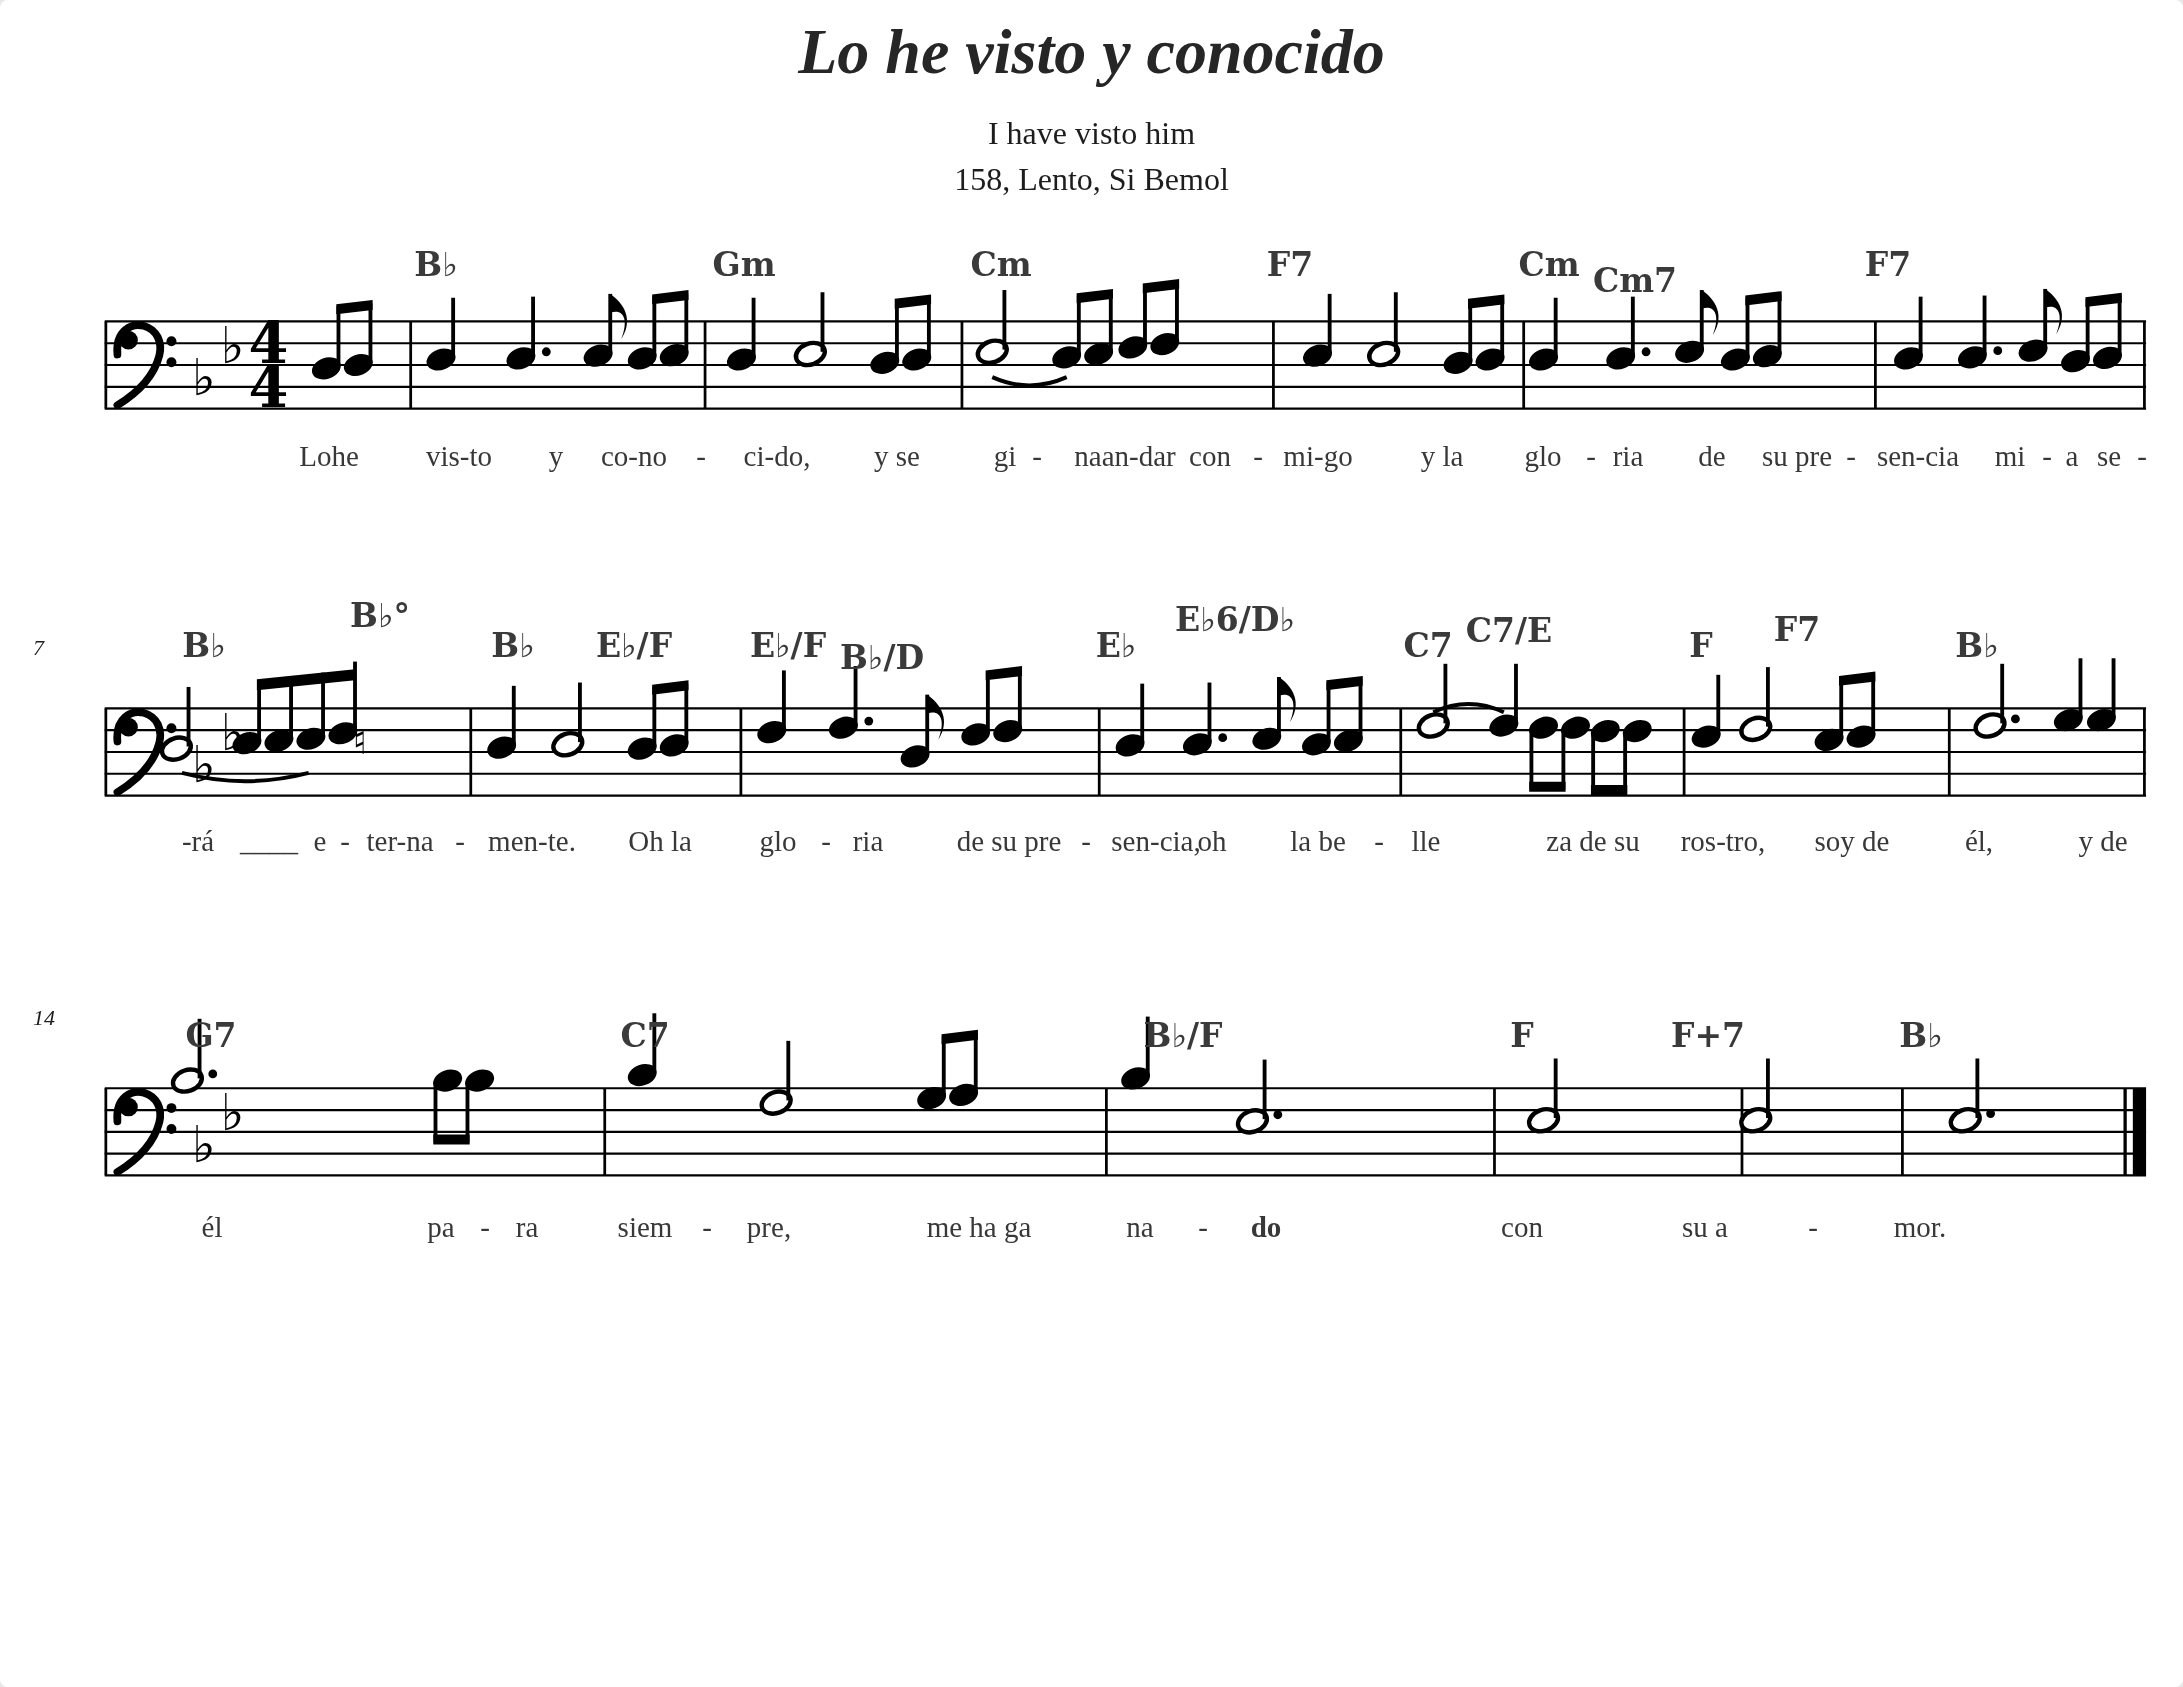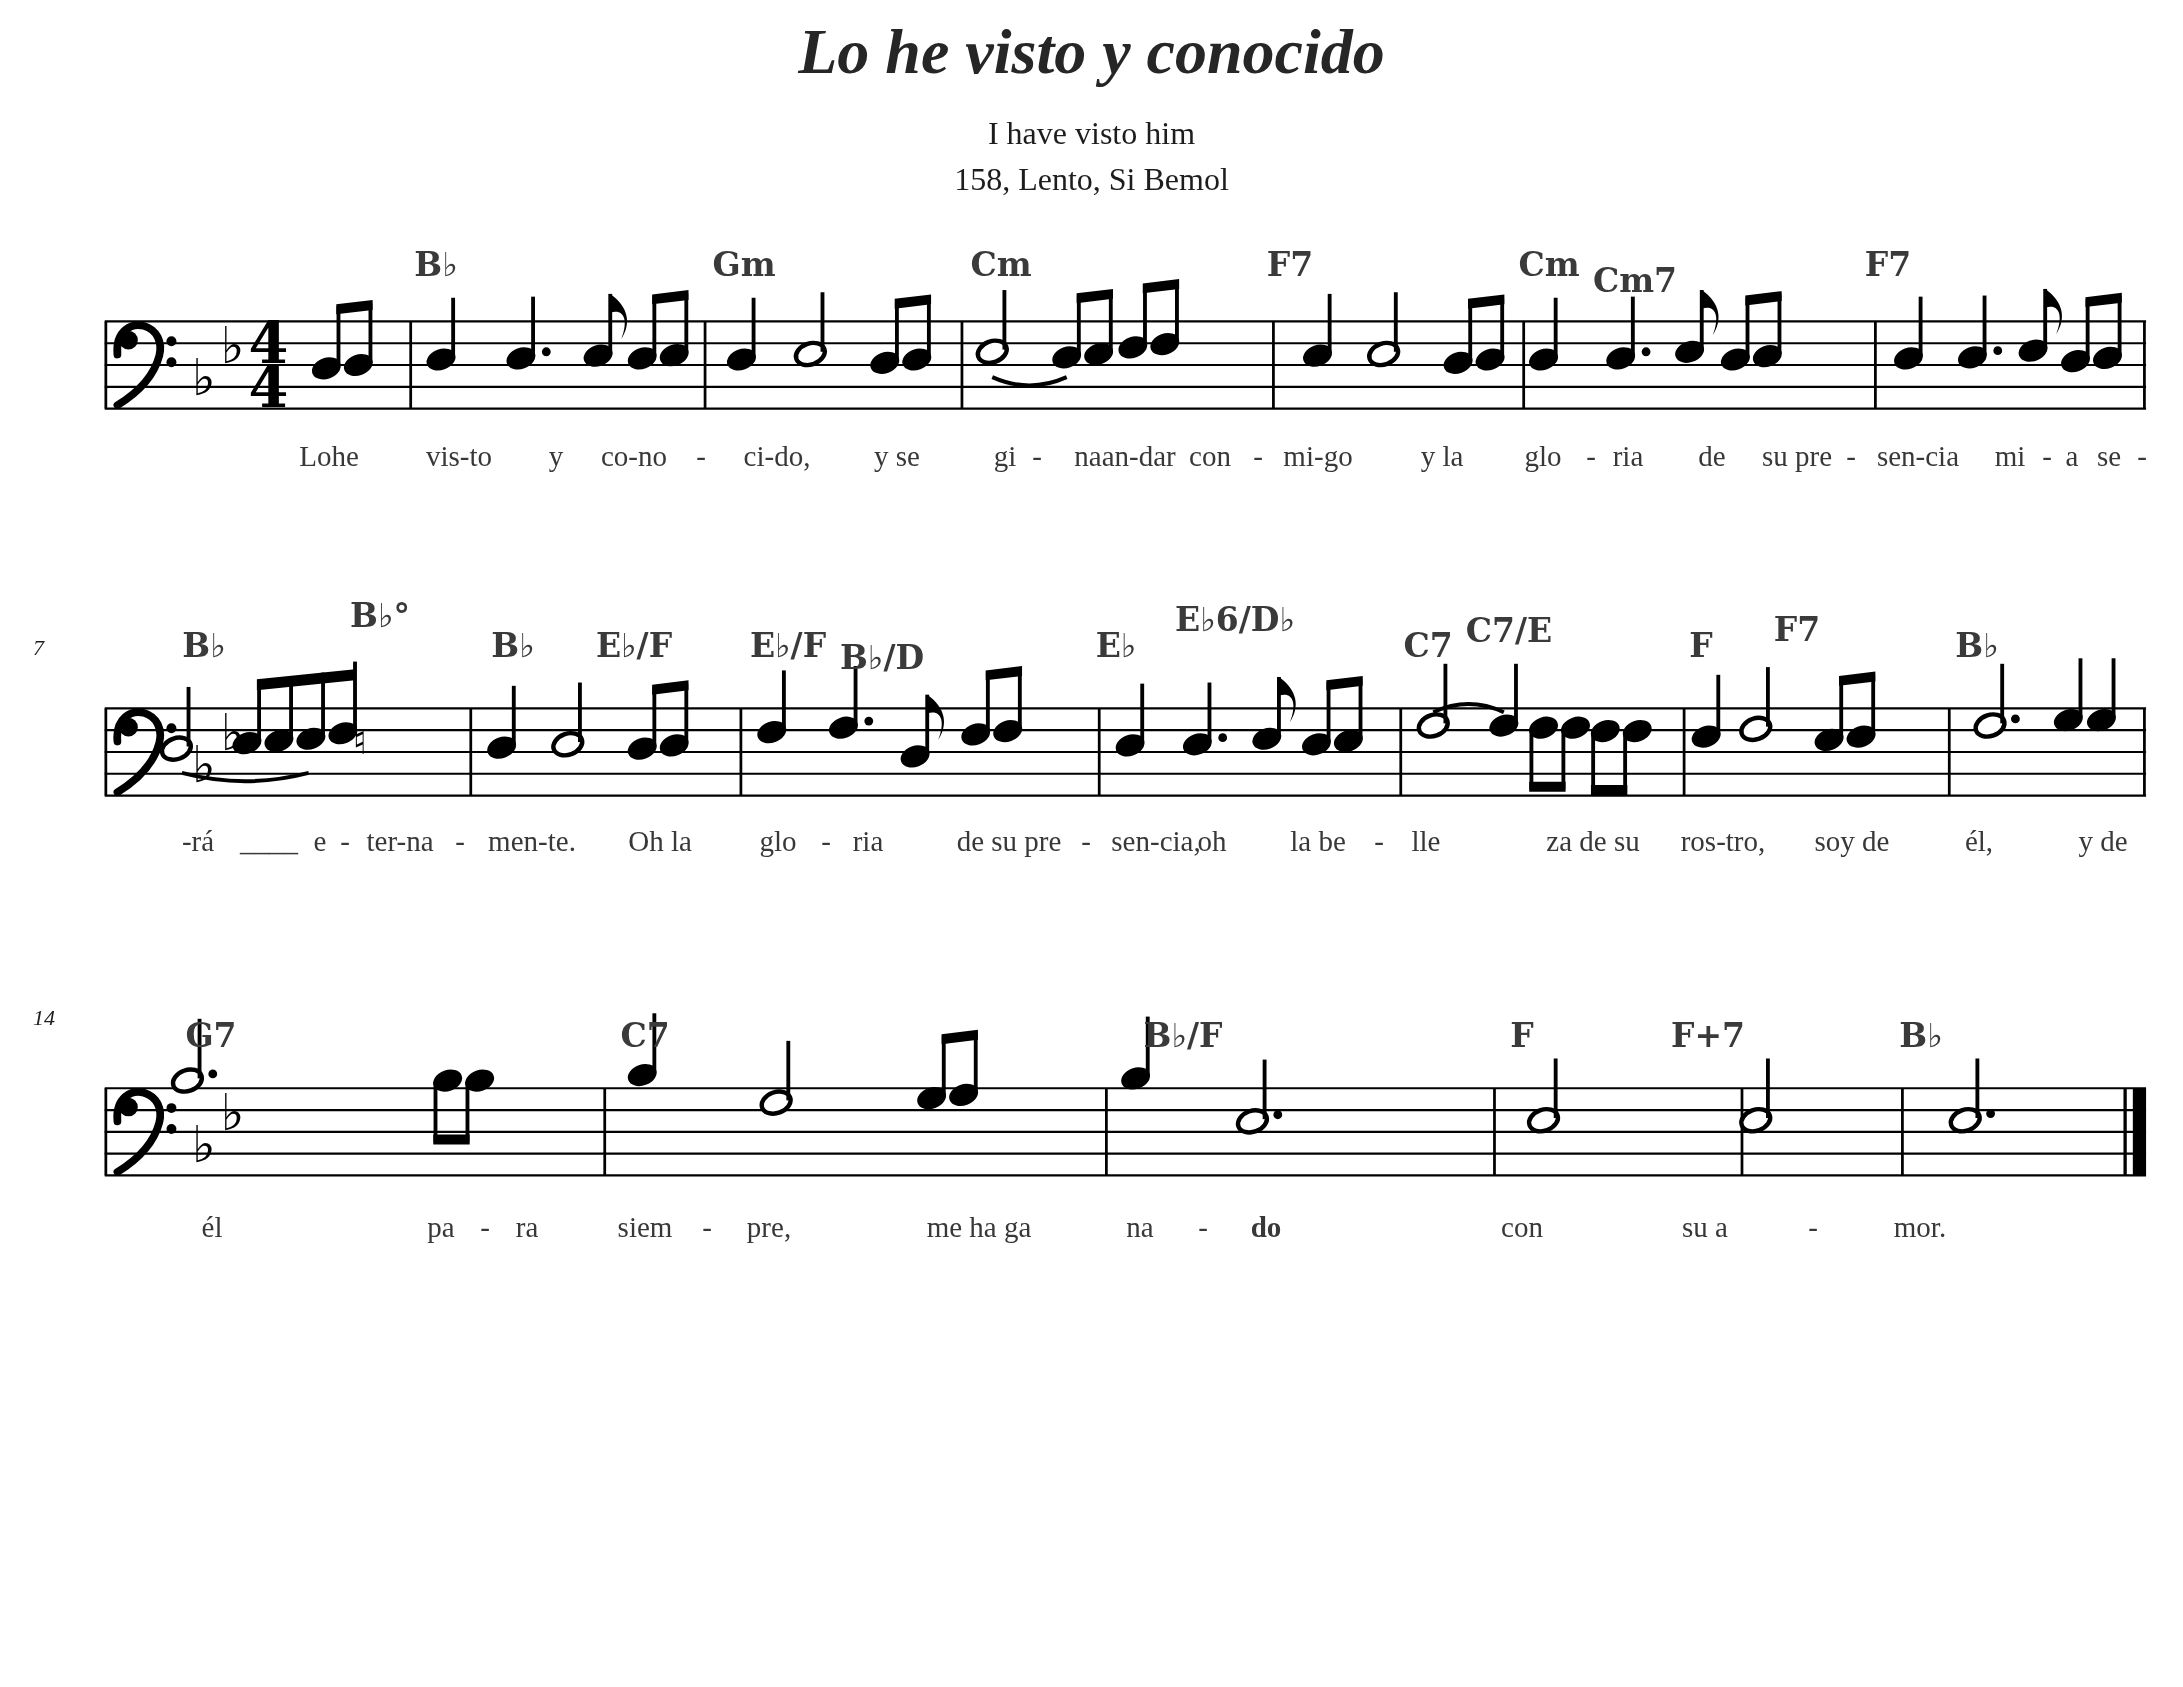--- a/index.html
+++ b/index.html
@@ -4,7 +4,7 @@
 <style>
   html,body{margin:0;padding:0;background:#e8e8e8;}
   .page{position:relative;width:2183px;height:1687px;background:#ffffff;overflow:hidden;
-        font-family:"Liberation Serif", serif;color:#2b2b2b;}
+        font-family:"Liberation Serif", serif;color:#2b2b2b;border-radius:8px;}
   .title{position:absolute;top:15.4px;left:50%;transform:translateX(-50%);
          font-size:64px;font-weight:bold;font-style:italic;white-space:nowrap;color:#262626;}
   .subtitle{position:absolute;top:115px;left:50%;transform:translateX(-50%);

